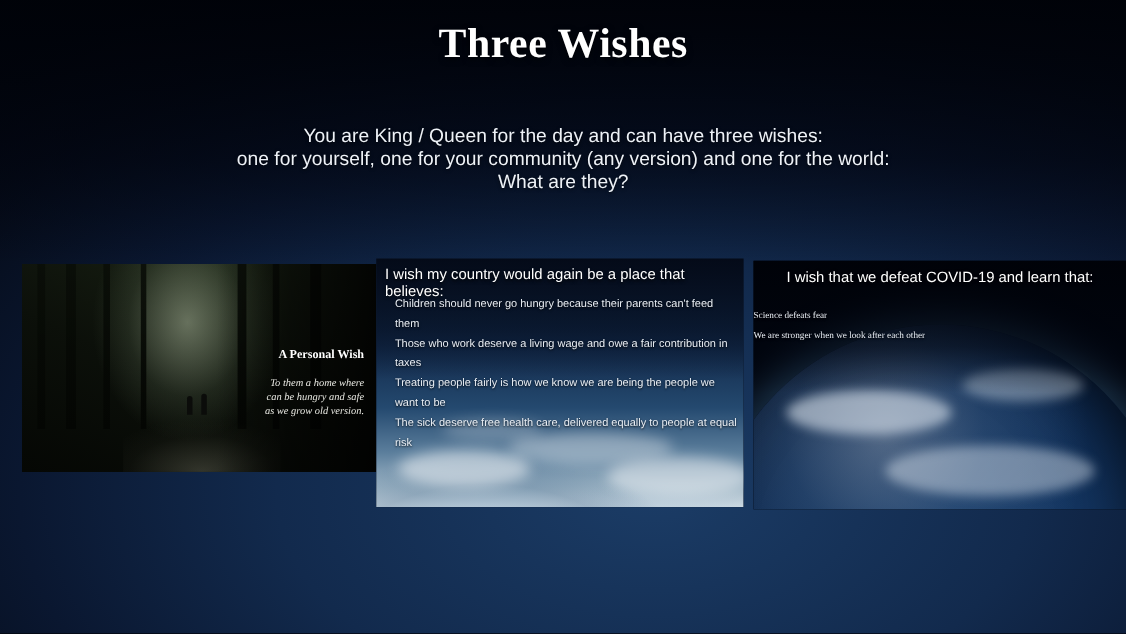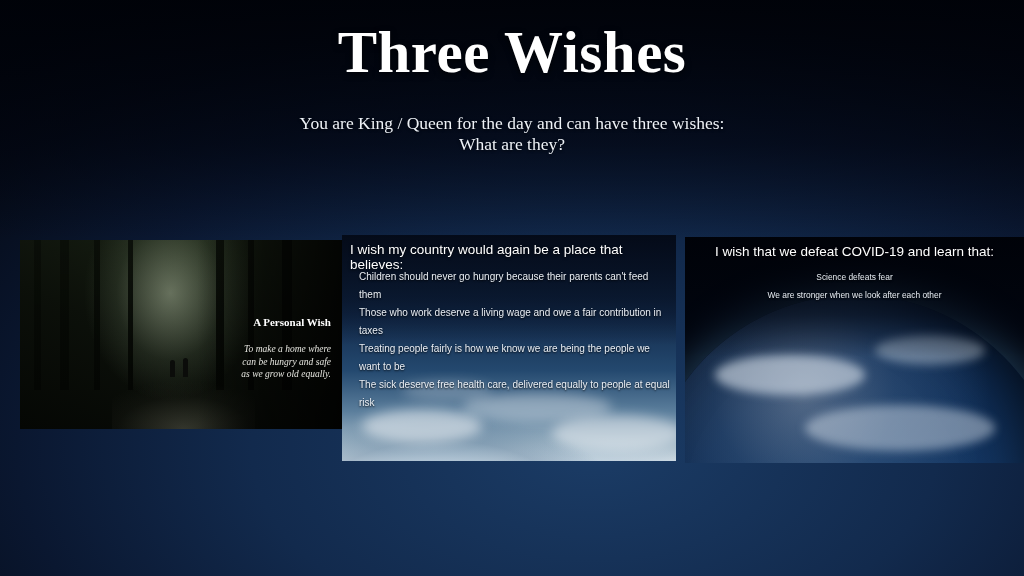--- a/index.html
+++ b/index.html
@@ -39,7 +39,7 @@
     width: 100%;
     text-align: center;
     color: #ffffff;
-    font-size: 59px;
+    font-size: 38px;
     font-weight: bold;
     letter-spacing: 0.5px;
     font-family: "Liberation Serif", serif;

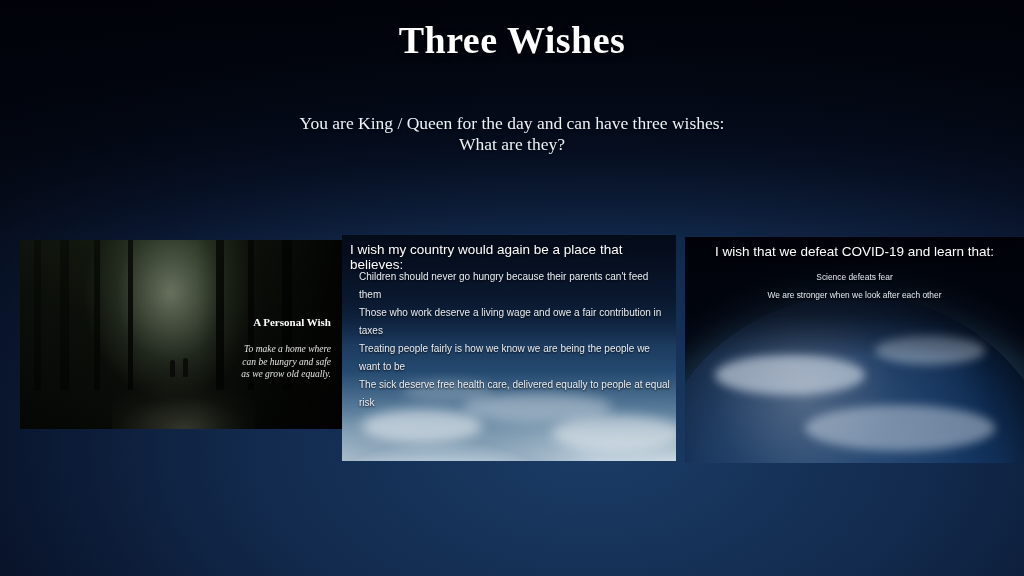--- a/index.html
+++ b/index.html
@@ -55,7 +55,7 @@
     color: #eef2f7;
     font-size: 17.5px;
     line-height: 21px;
-    font-family: Liberation Serif, serif;
+    font-family: Liberation Sans, sans-serif;
     text-shadow: 0 1px 3px rgba(0,0,0,0.6);
   }
   .subtitle div { white-space: nowrap; }

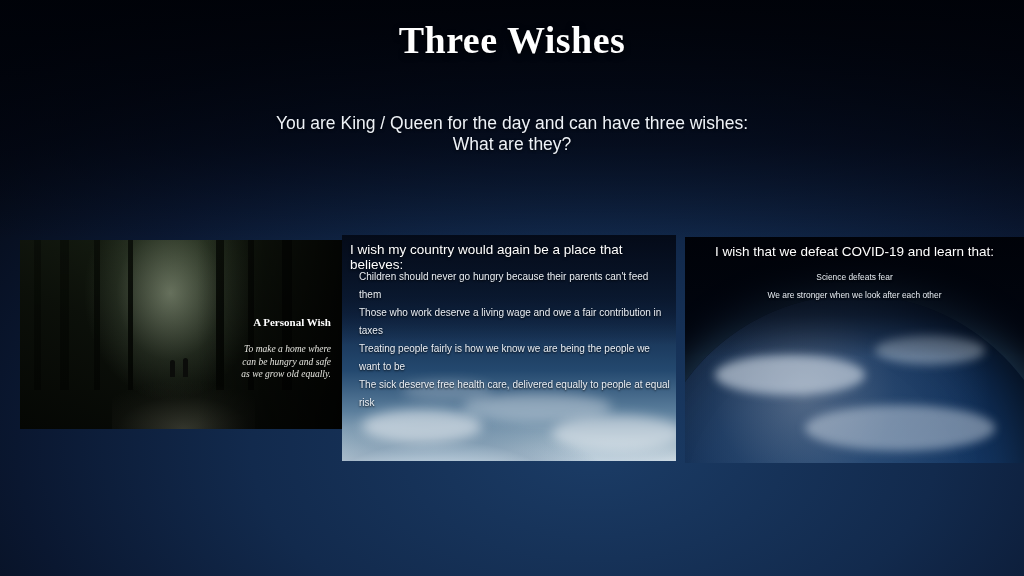--- a/index.html
+++ b/index.html
@@ -259,6 +259,7 @@
 
   <div class="subtitle">
     <div>You are King / Queen for the day and can have three wishes:</div>
+    <div>one for yourself, one for your community (any version) and one for the world:</div>
     <div>What are they?</div>
   </div>
 

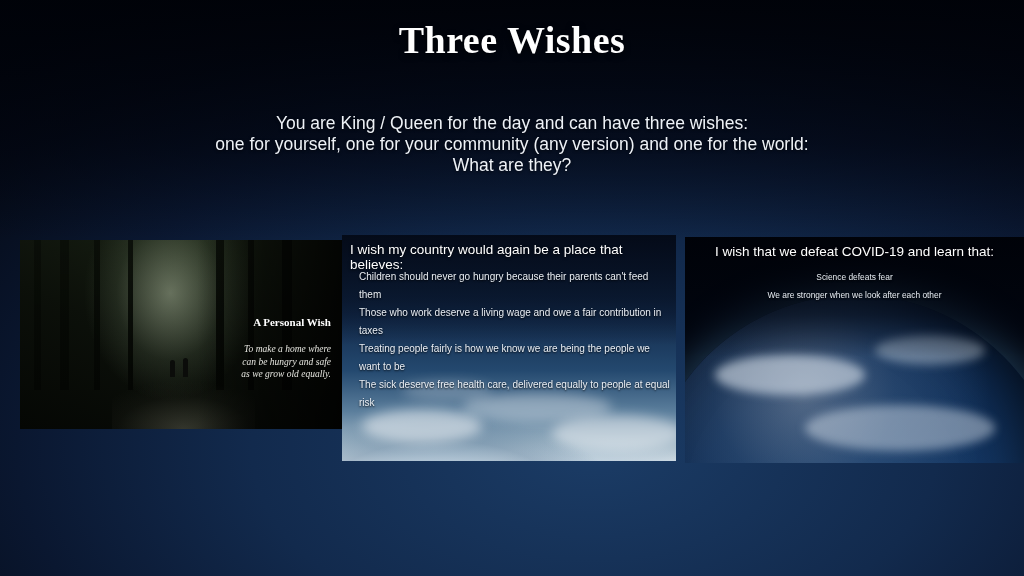--- a/index.html
+++ b/index.html
@@ -240,13 +240,12 @@
   .wish3-list {
     position: absolute;
     left: 0;
-    top: 31px;
+    top: 41px;
     width: 100%;
-    text-align: center;
     color: #e8eef5;
     font-size: 8.4px;
     line-height: 18px;
-    font-family: Liberation Sans, sans-serif;
+    font-family: Liberation Serif, serif;
     text-shadow: 0 1px 2px rgba(0,0,0,0.85);
   }
 </style>

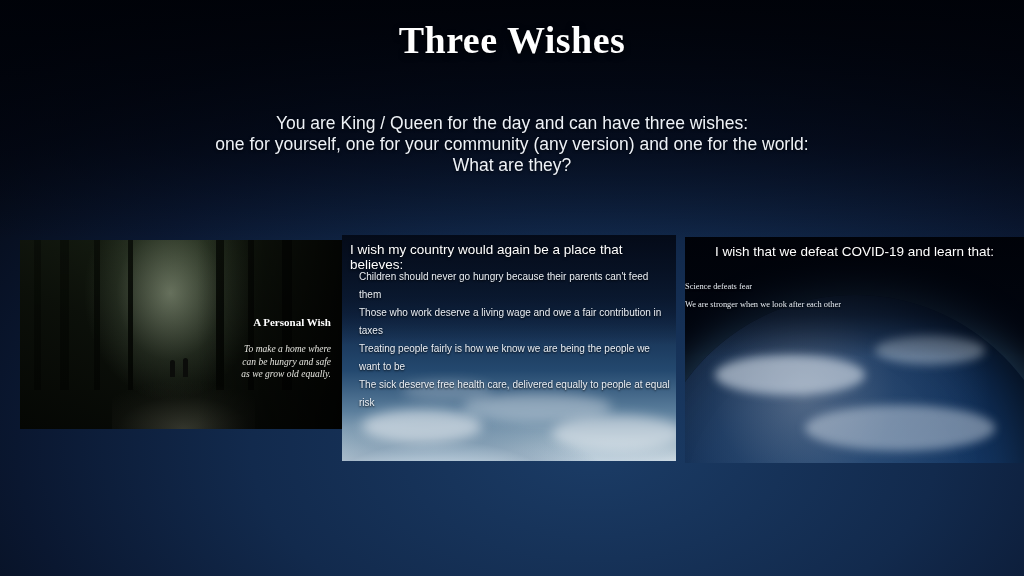--- a/index.html
+++ b/index.html
@@ -278,7 +278,7 @@
     <div class="card1-shade"></div>
     <div class="wish1-title">A Personal Wish</div>
     <div class="wish1-body">
-      <div>To make a home where</div>
+      <div>To them a home where</div>
       <div>can be hungry and safe</div>
       <div>as we grow old equally.</div>
     </div>

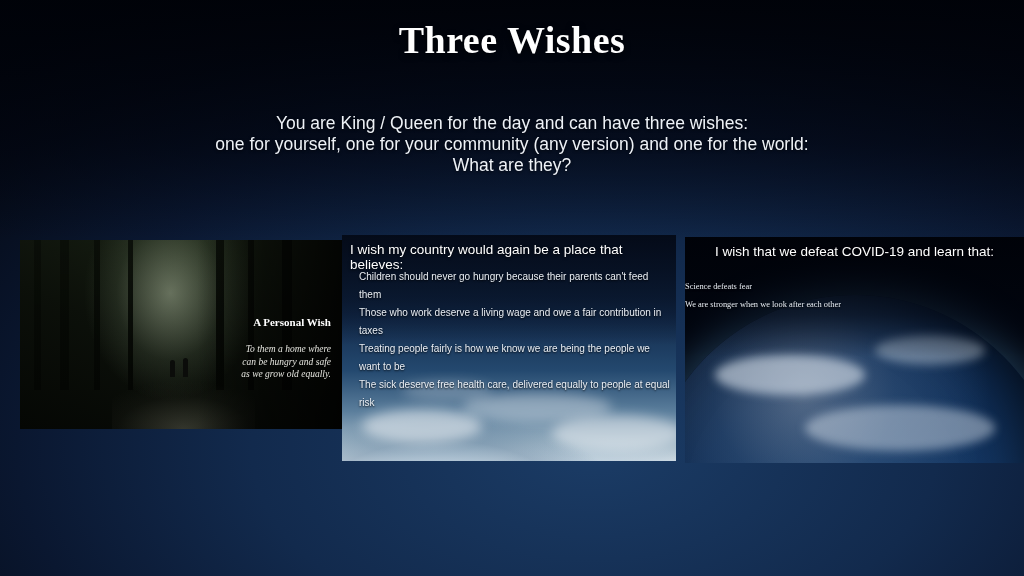--- a/index.html
+++ b/index.html
@@ -280,7 +280,7 @@
     <div class="wish1-body">
       <div>To them a home where</div>
       <div>can be hungry and safe</div>
-      <div>as we grow old equally.</div>
+      <div>as we grow old version.</div>
     </div>
   </div>
 

